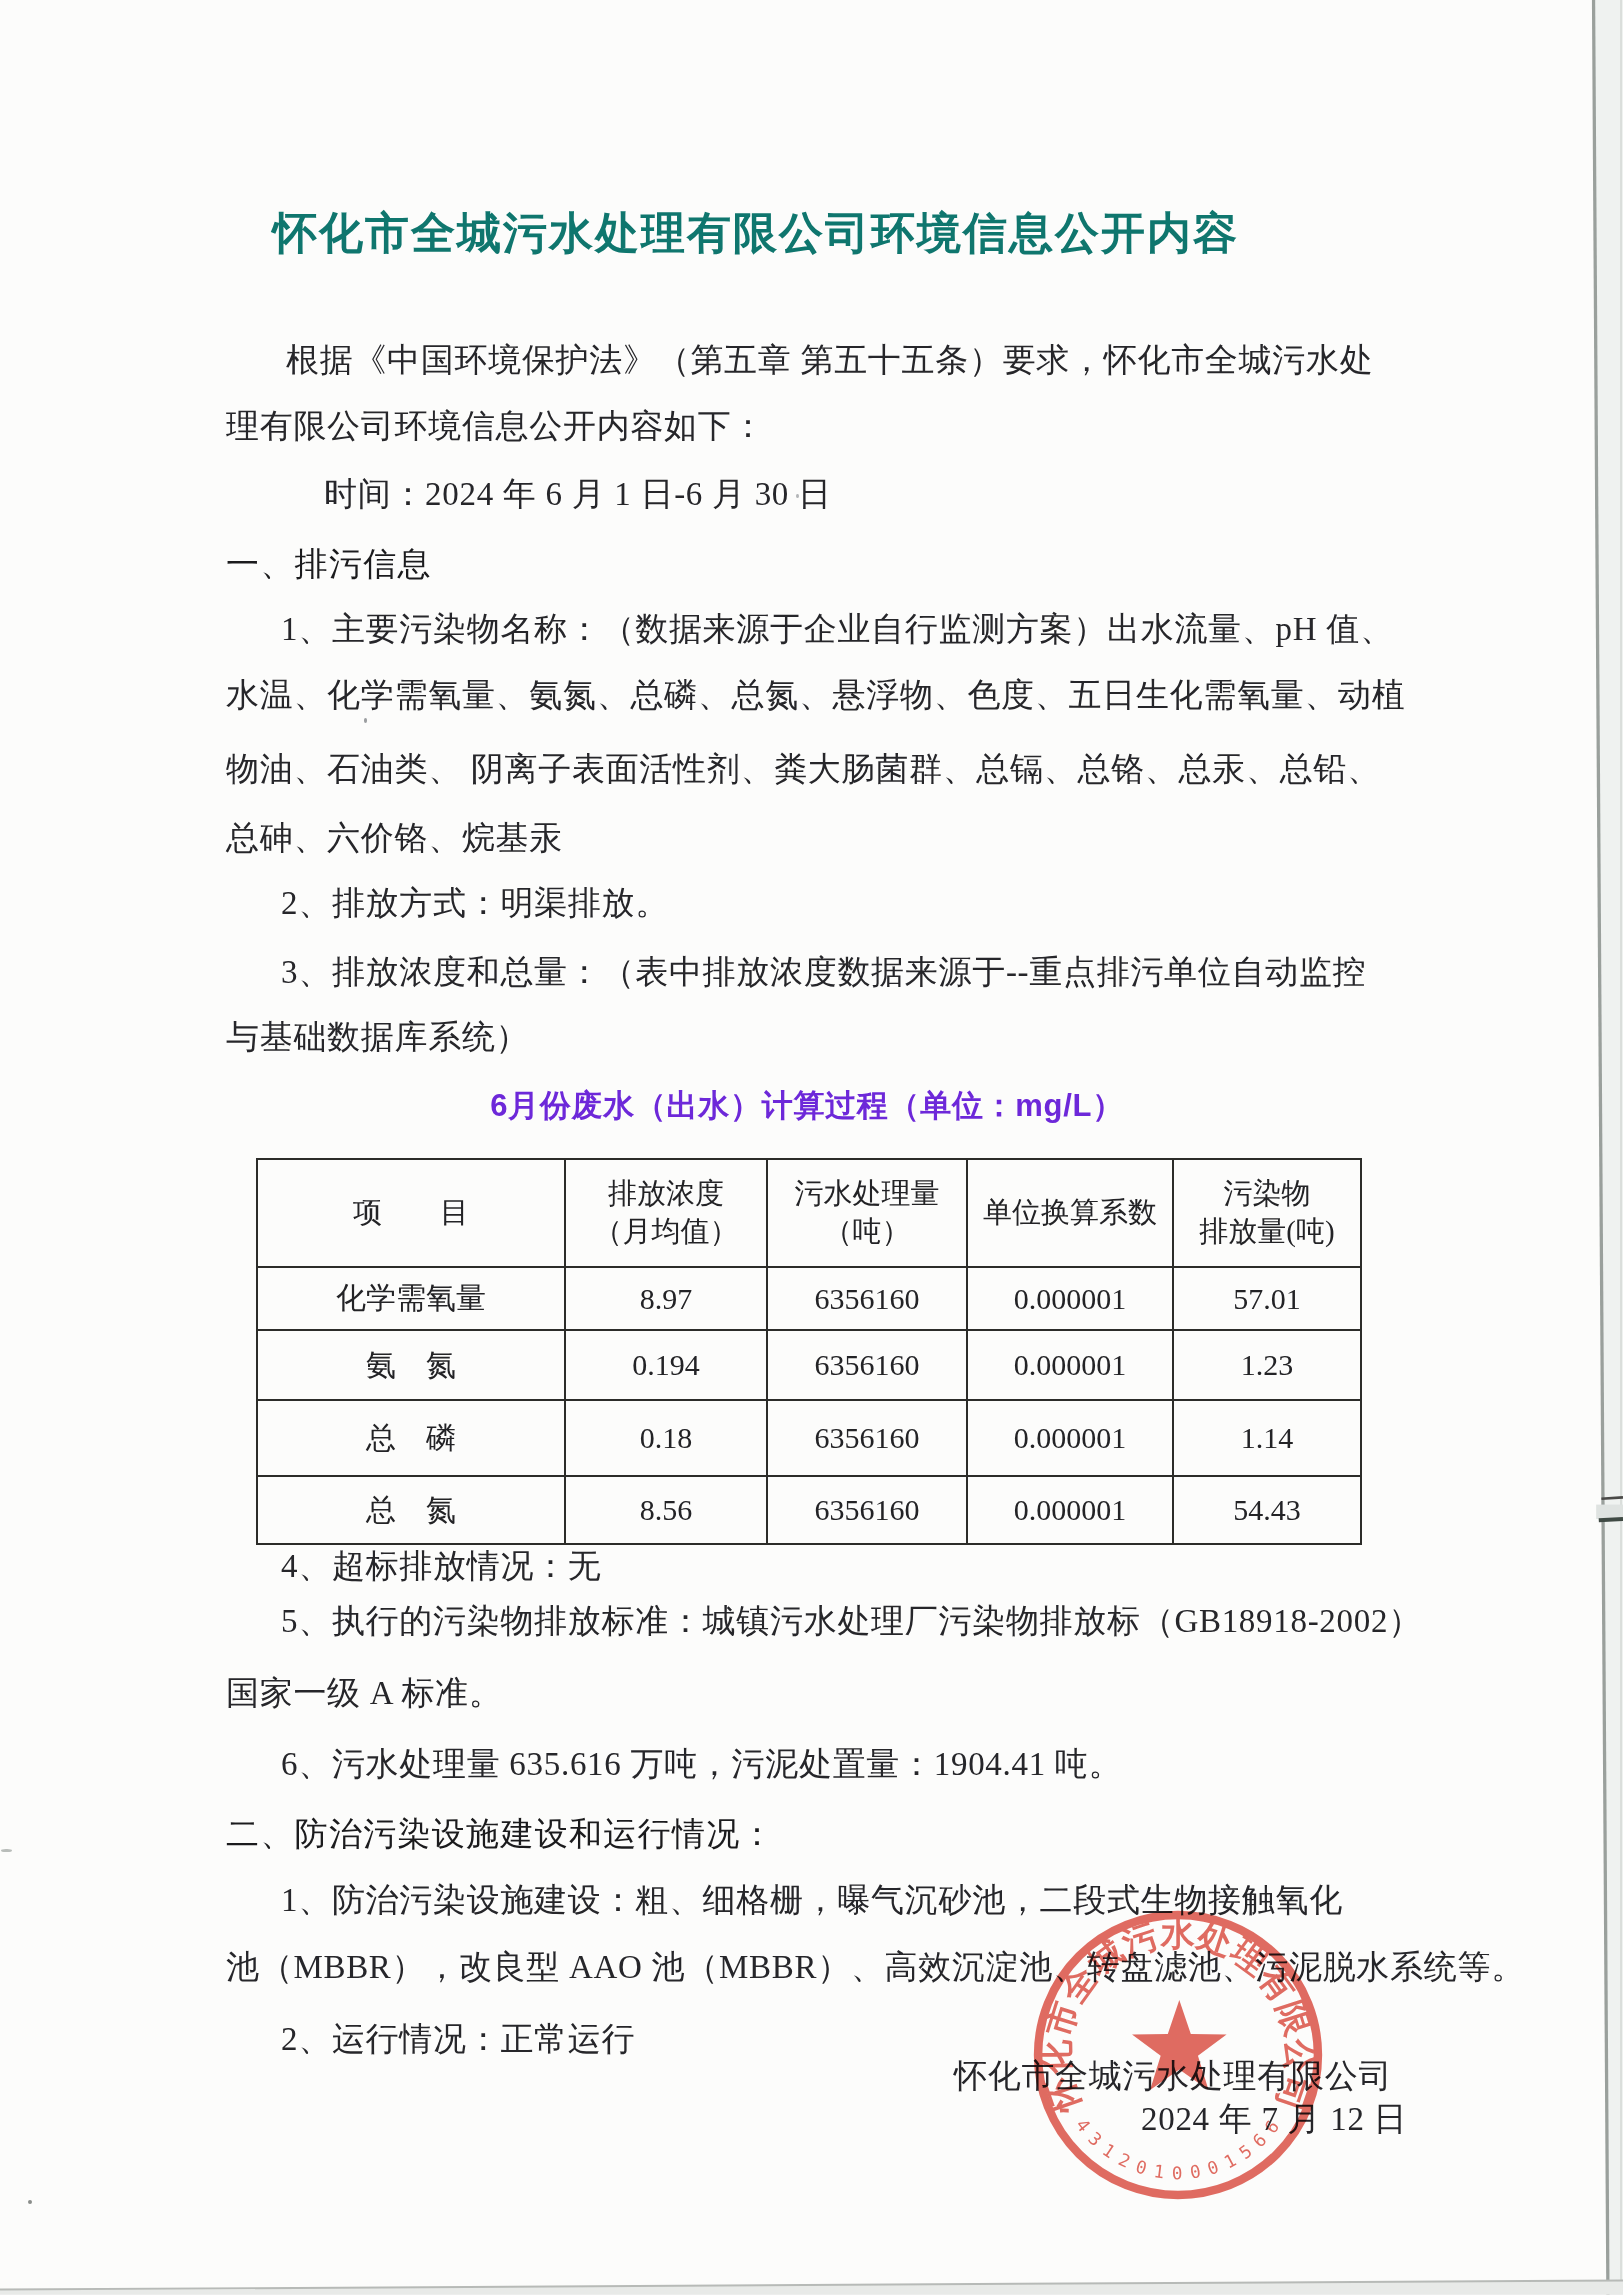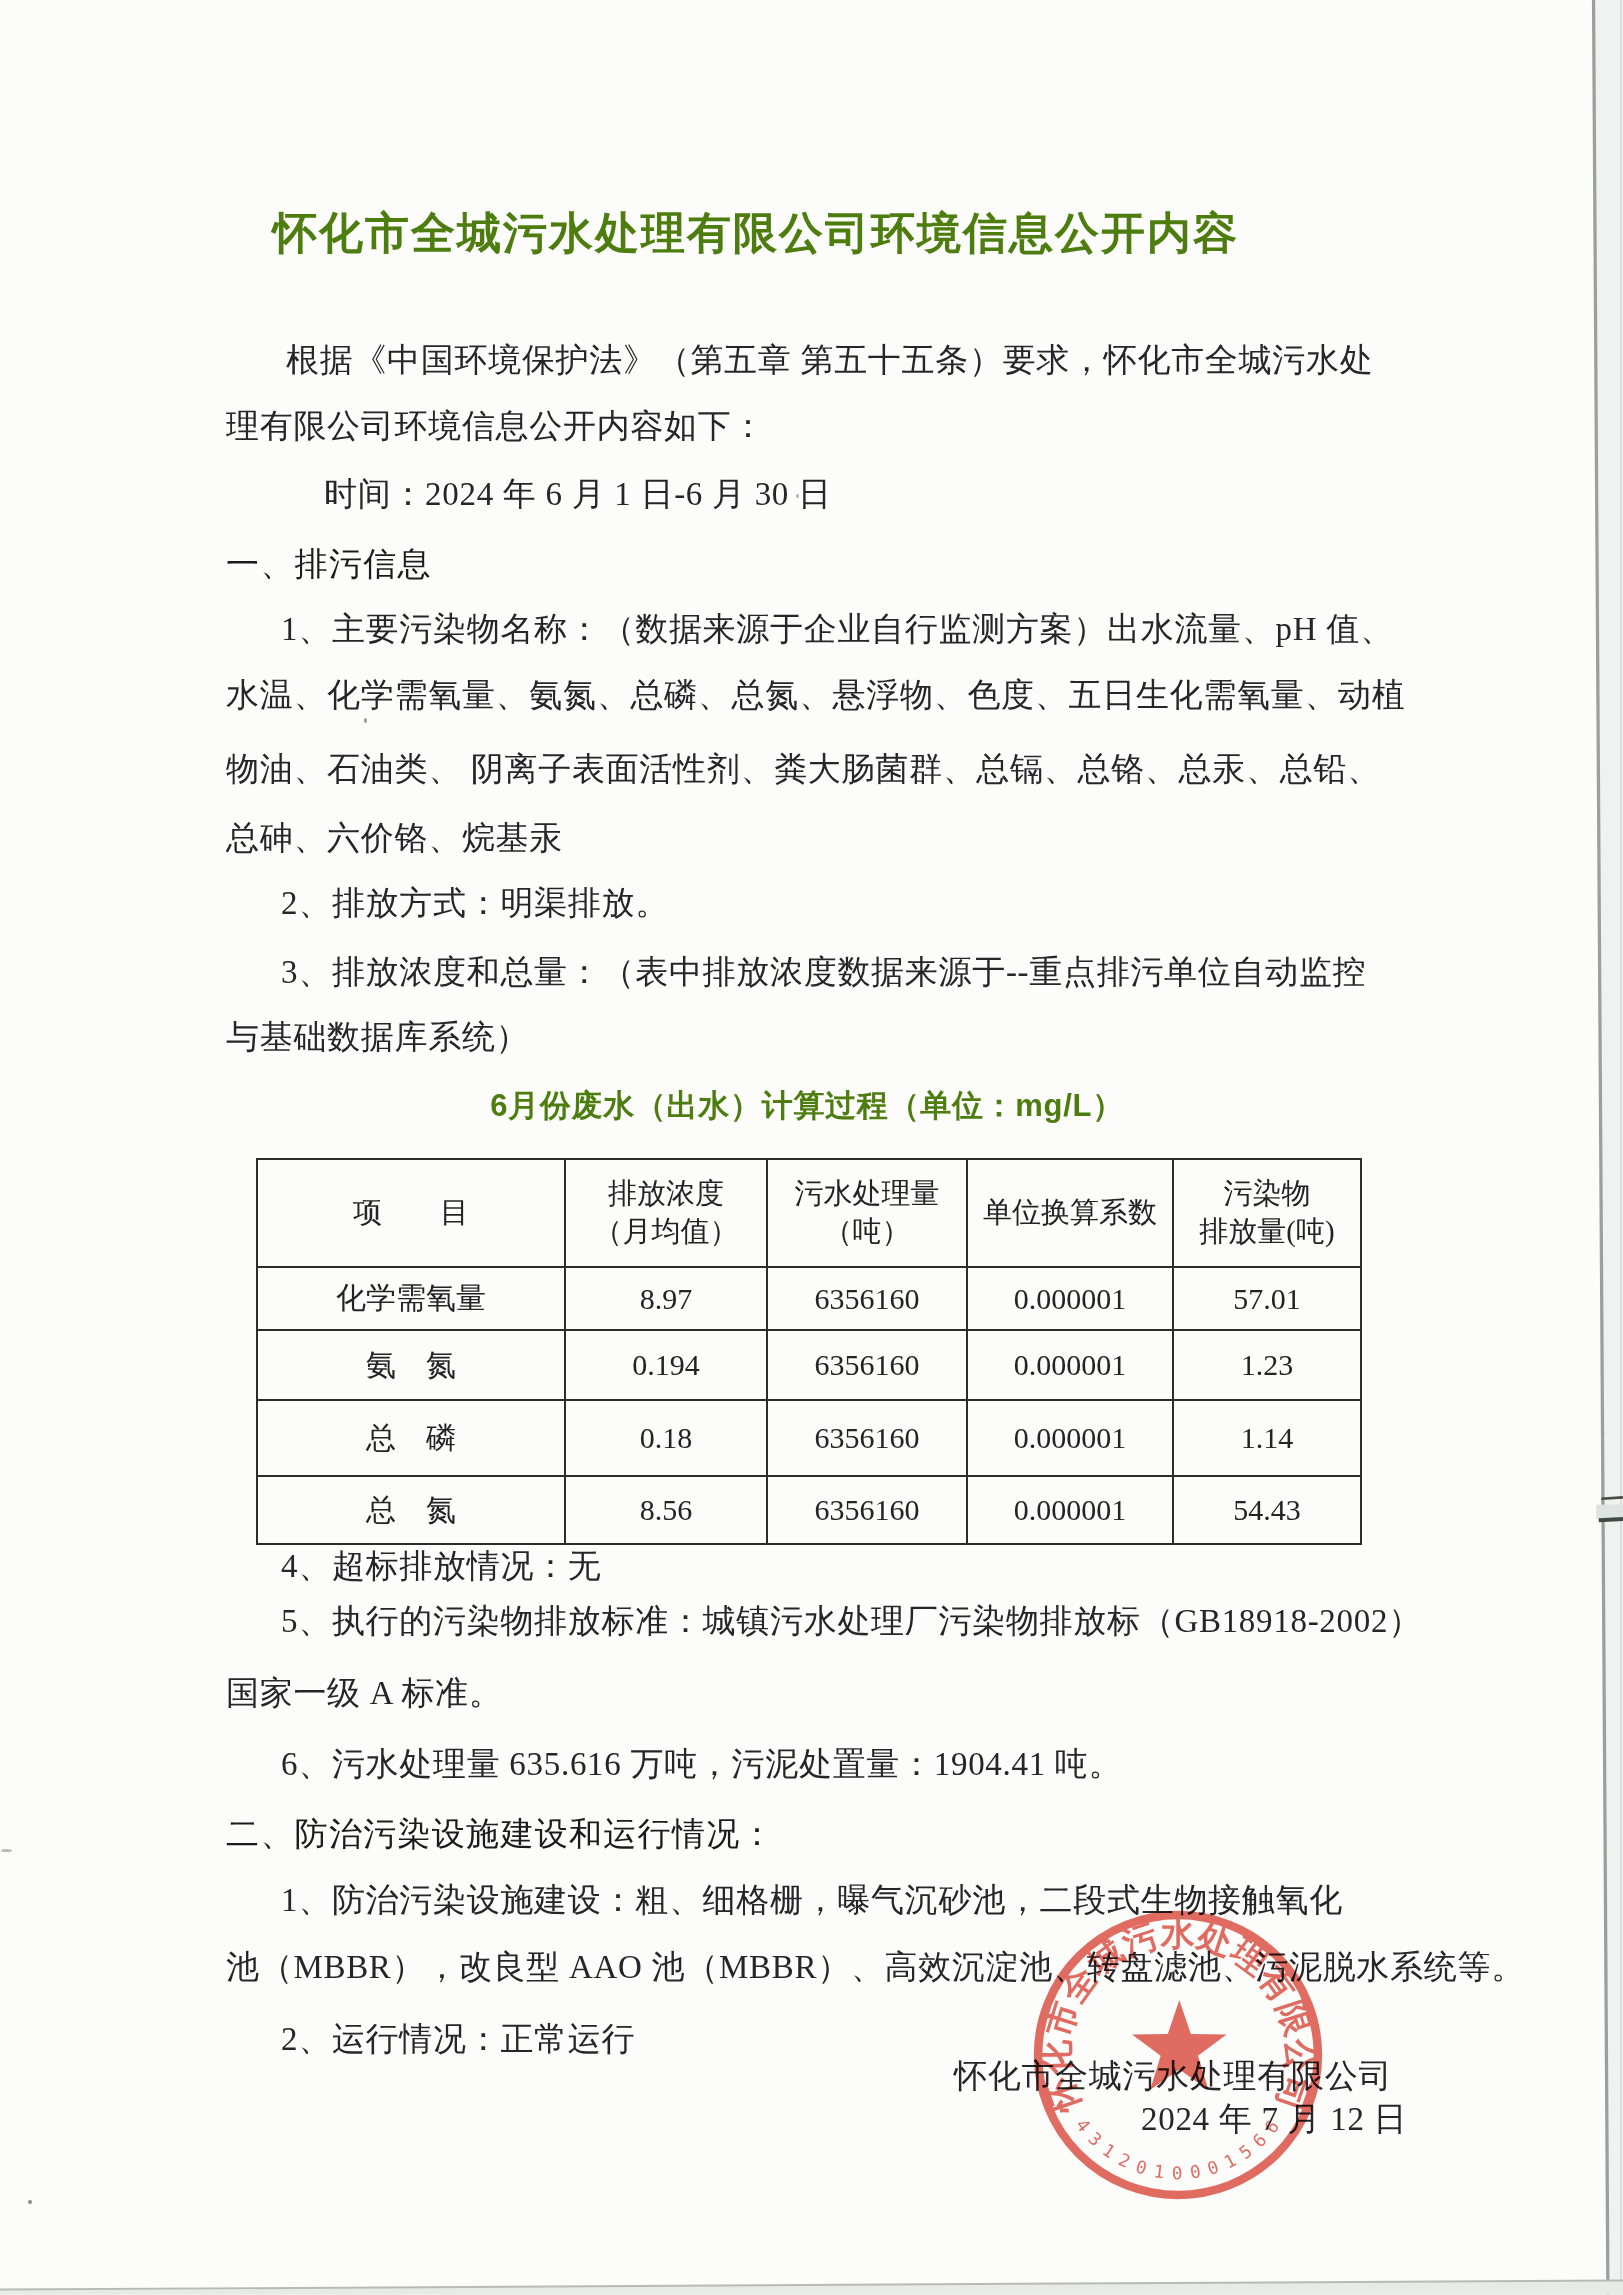--- a/index.html
+++ b/index.html
@@ -14,7 +14,7 @@
     position:absolute;top:204px;left:756px;transform:translateX(-50%);
     white-space:nowrap;
     font-family:"Liberation Sans","DejaVu Sans",sans-serif;
-    font-weight:bold;font-size:44px;letter-spacing:2px;color:#4d7c0f;
+    font-weight:bold;font-size:44px;letter-spacing:2px;color:#0f766e;
   }
   .line{
     position:absolute;white-space:nowrap;

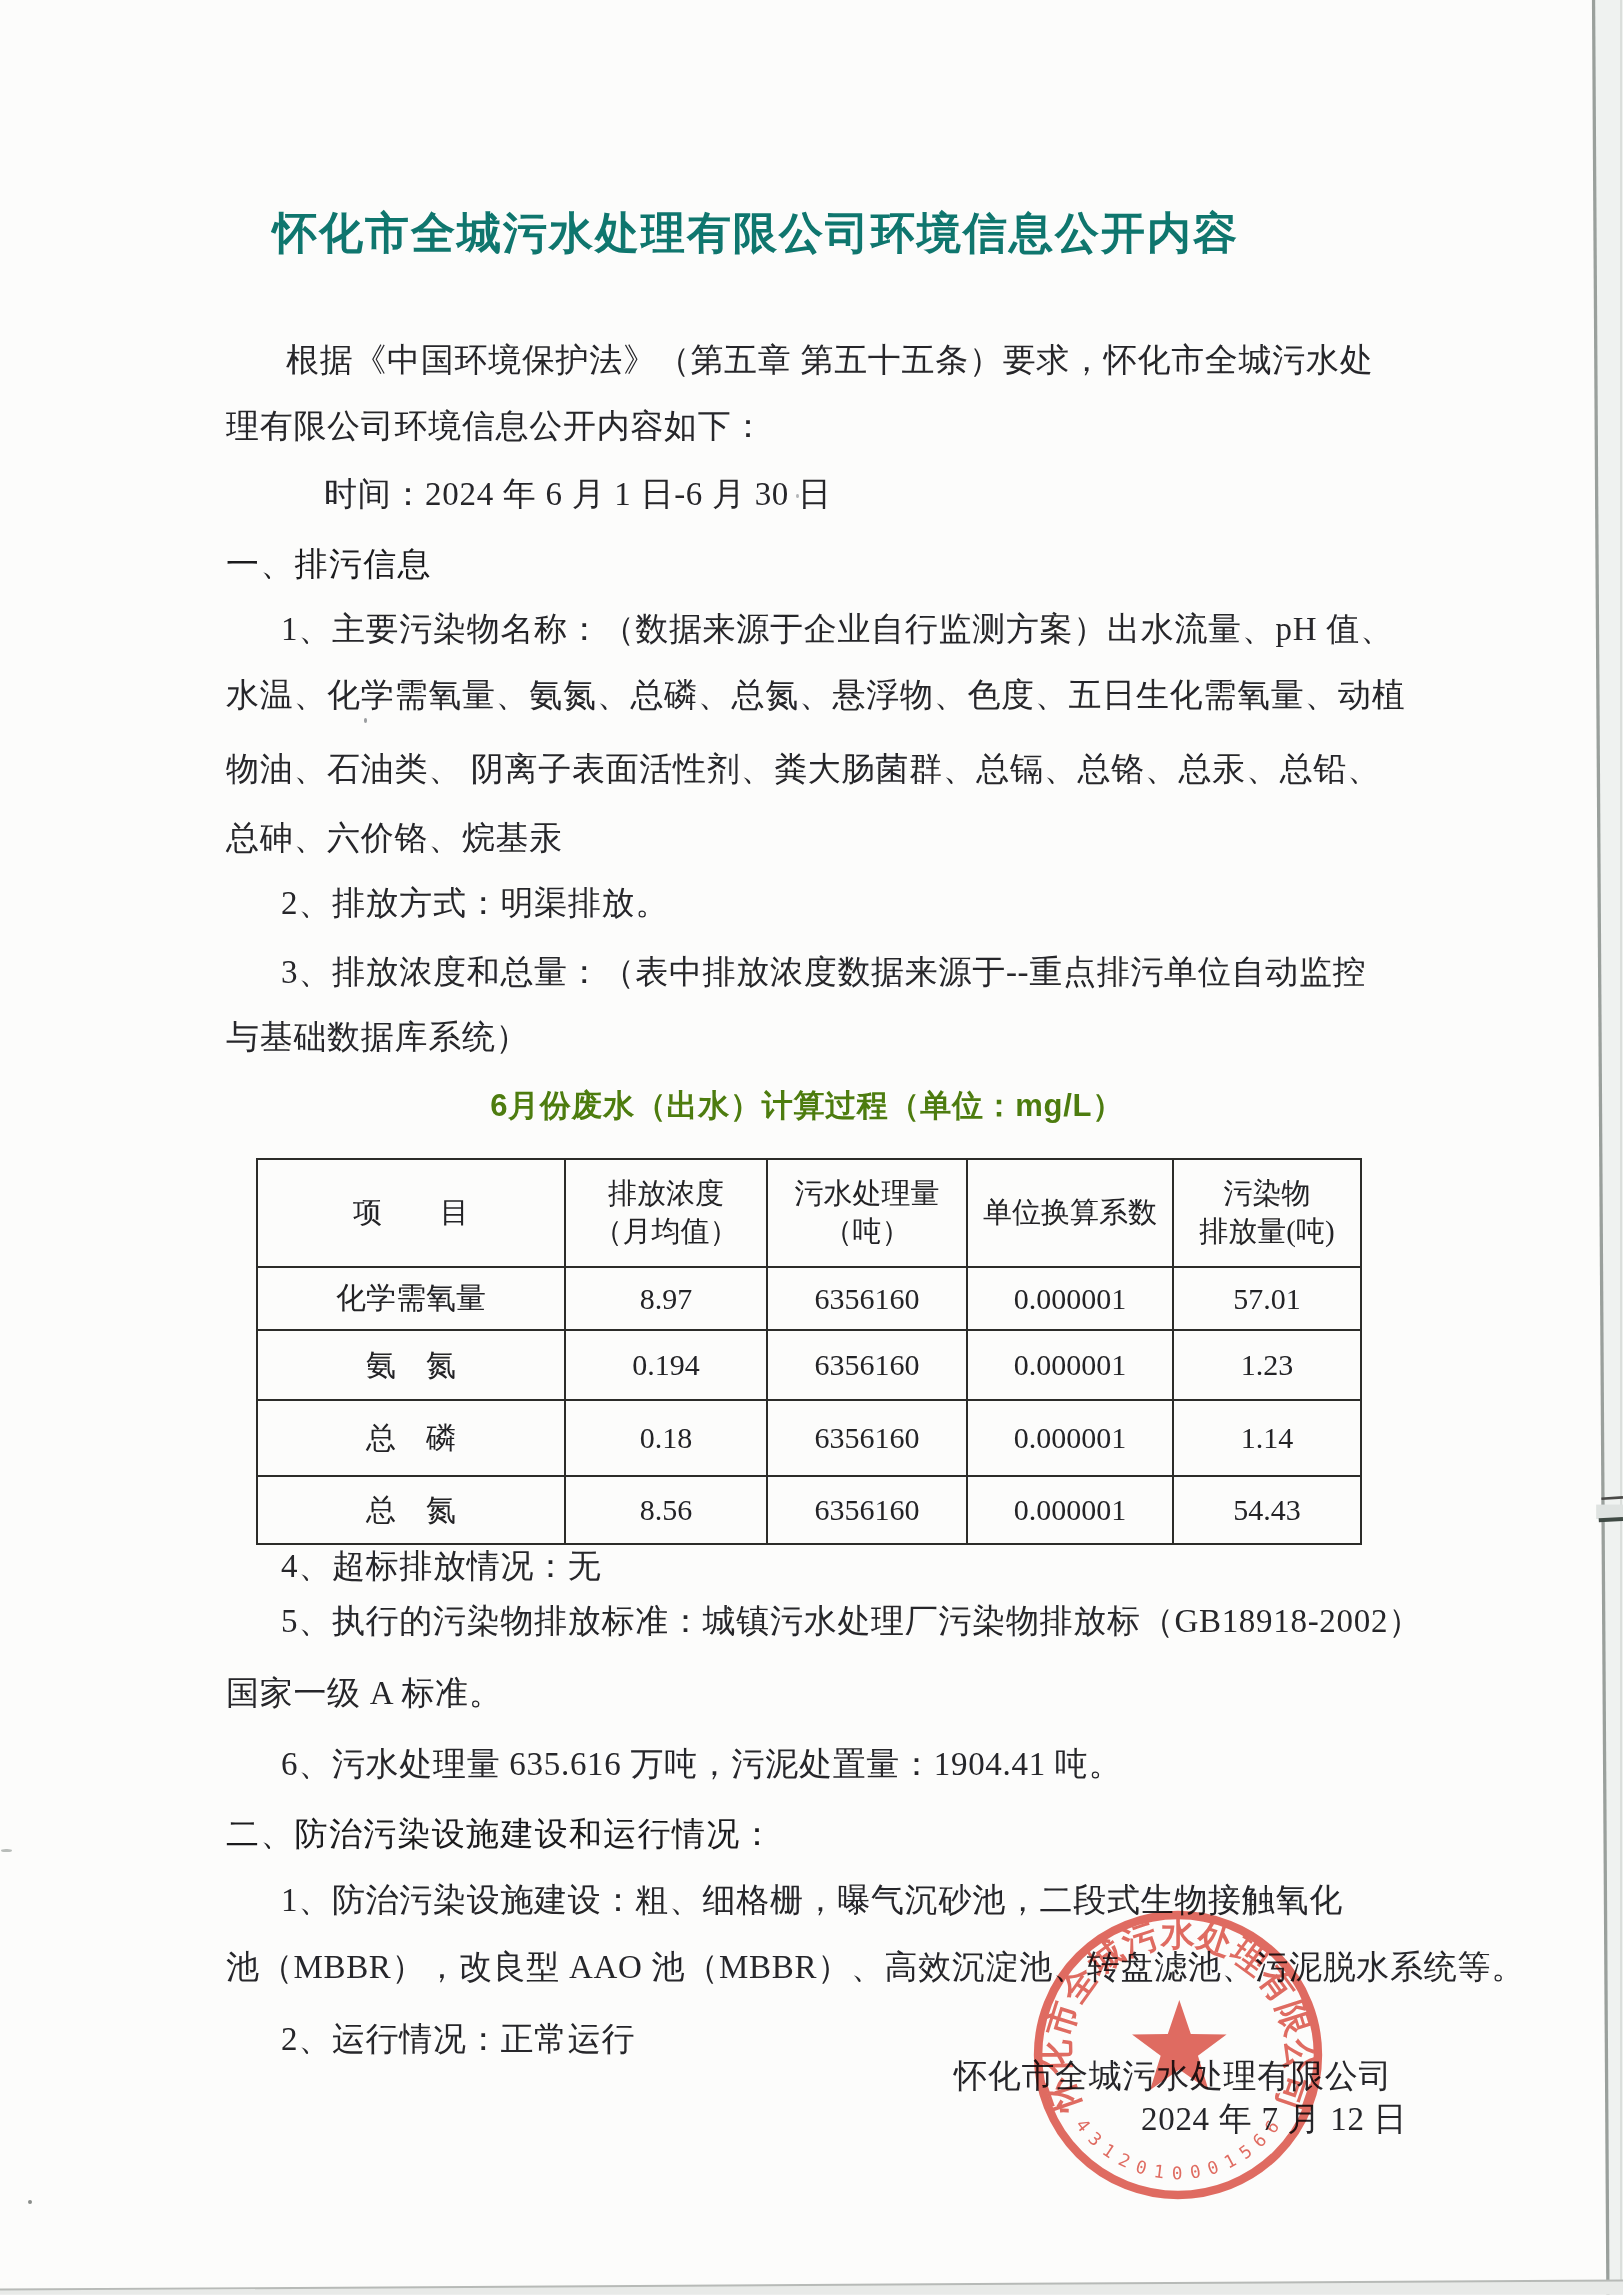--- a/index.html
+++ b/index.html
@@ -28,7 +28,7 @@
     position:absolute;top:1085px;left:807px;transform:translateX(-50%);
     white-space:nowrap;
     font-family:"Liberation Sans","DejaVu Sans",sans-serif;
-    font-weight:bold;font-size:31px;color:#4d7c0f;letter-spacing:0.7px;
+    font-weight:bold;font-size:31px;color:#6d28d9;letter-spacing:0.7px;
   }
   table.data{
     position:absolute;top:1158px;left:256px;width:1103px;height:387px;

